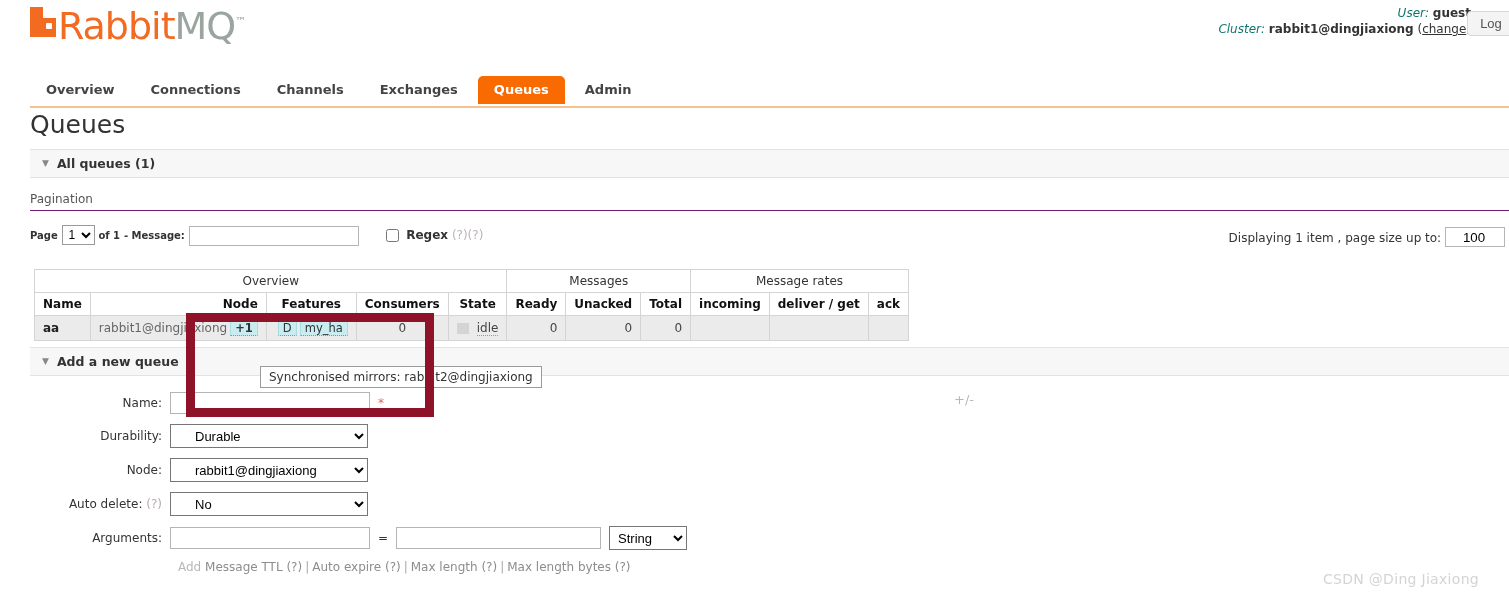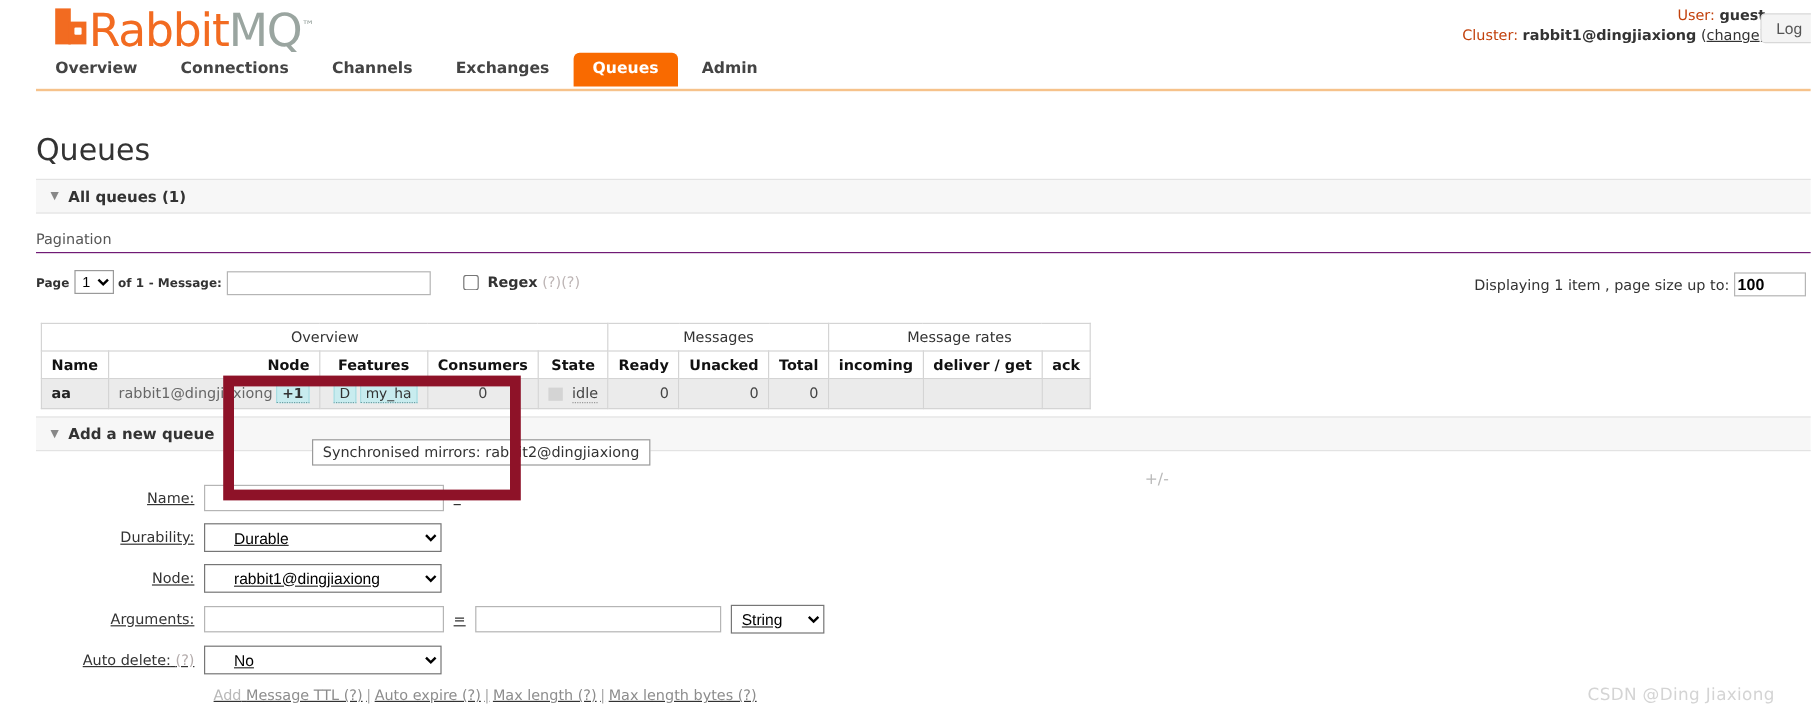--- a/index.html
+++ b/index.html
@@ -16,7 +16,7 @@
 
   
   .header { position: relative; height: 62px; }
-  .logo-wrap { position: absolute; left: 46px; top: 2px; display: flex; align-items: flex-start; }
+  .logo-wrap { position: absolute; left: 30px; top: 2px; display: flex; align-items: flex-start; }
   .logo-mark { width: 26px; height: 30px; position: relative; margin-top: 5px; margin-right: 2px; }
   .logo-mark .b1 { position:absolute; left:0; top:0; width:13px; height:30px; background:#F26B21; }
   .logo-mark .b2 { position:absolute; left:11px; top:11px; width:15px; height:19px; background:#F26B21; }

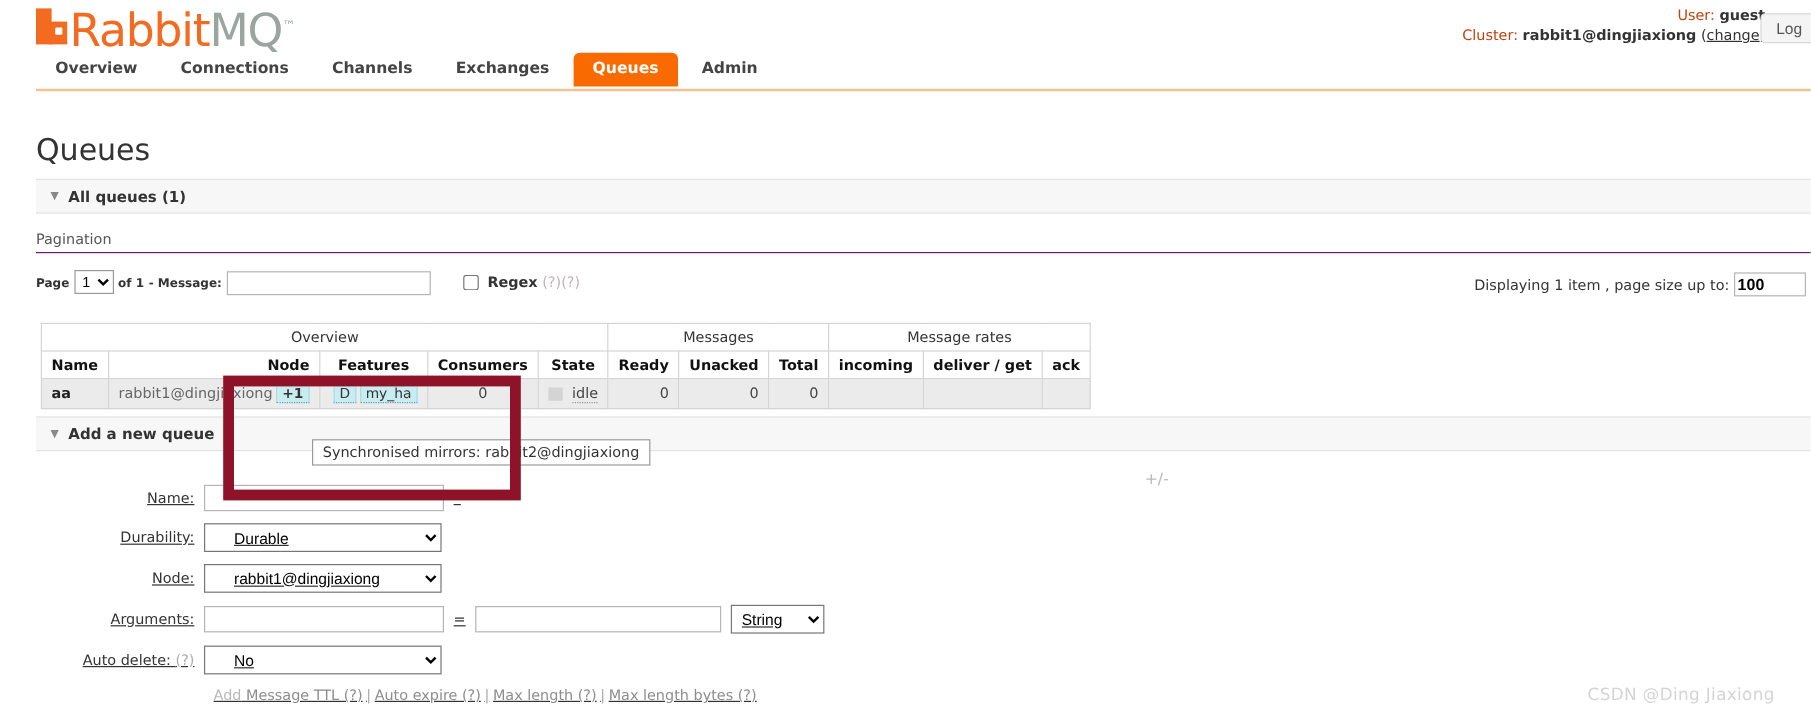--- a/index.html
+++ b/index.html
@@ -27,7 +27,7 @@
   .logo-tm { font-size: 11px; color:#9aa5a0; vertical-align: super; }
 
   .header-right { position:absolute; right: 38px; top: 5px; text-align: right; line-height: 16px; font-size: 12px; color:#333; }
-  .header-right .lbl { color:#c2410c; }
+  .header-right .lbl { color:#0f766e;font-style:italic; }
   .header-right b { font-weight: 700; }
   .header-right a { color:#333; text-decoration: underline; }
   .header-right .dotted { border-bottom: 1px dotted #999; }

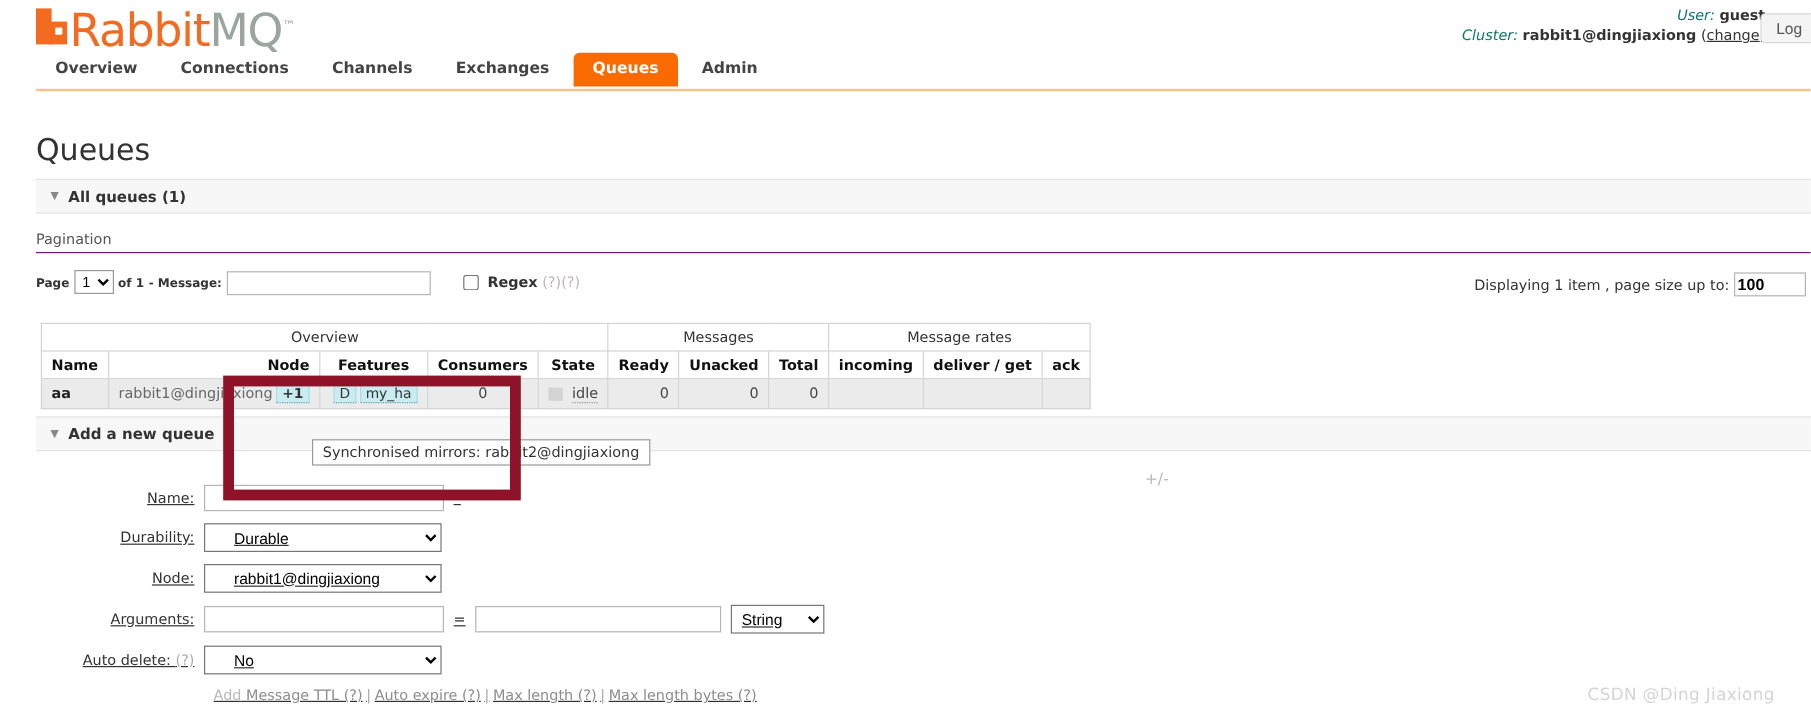--- a/index.html
+++ b/index.html
@@ -39,7 +39,7 @@
   }
 
   
-  .nav { position:absolute; left:0; top: 44px; width: 1509px; height: 32px; }
+  .nav { position:absolute; left:0; top: 76px; width: 1509px; height: 32px; }
   .nav-inner { position:relative; height: 32px; padding-left: 30px; }
   .nav a {
     display:inline-block; padding: 6px 16px 7px 16px; margin-right: 4px;

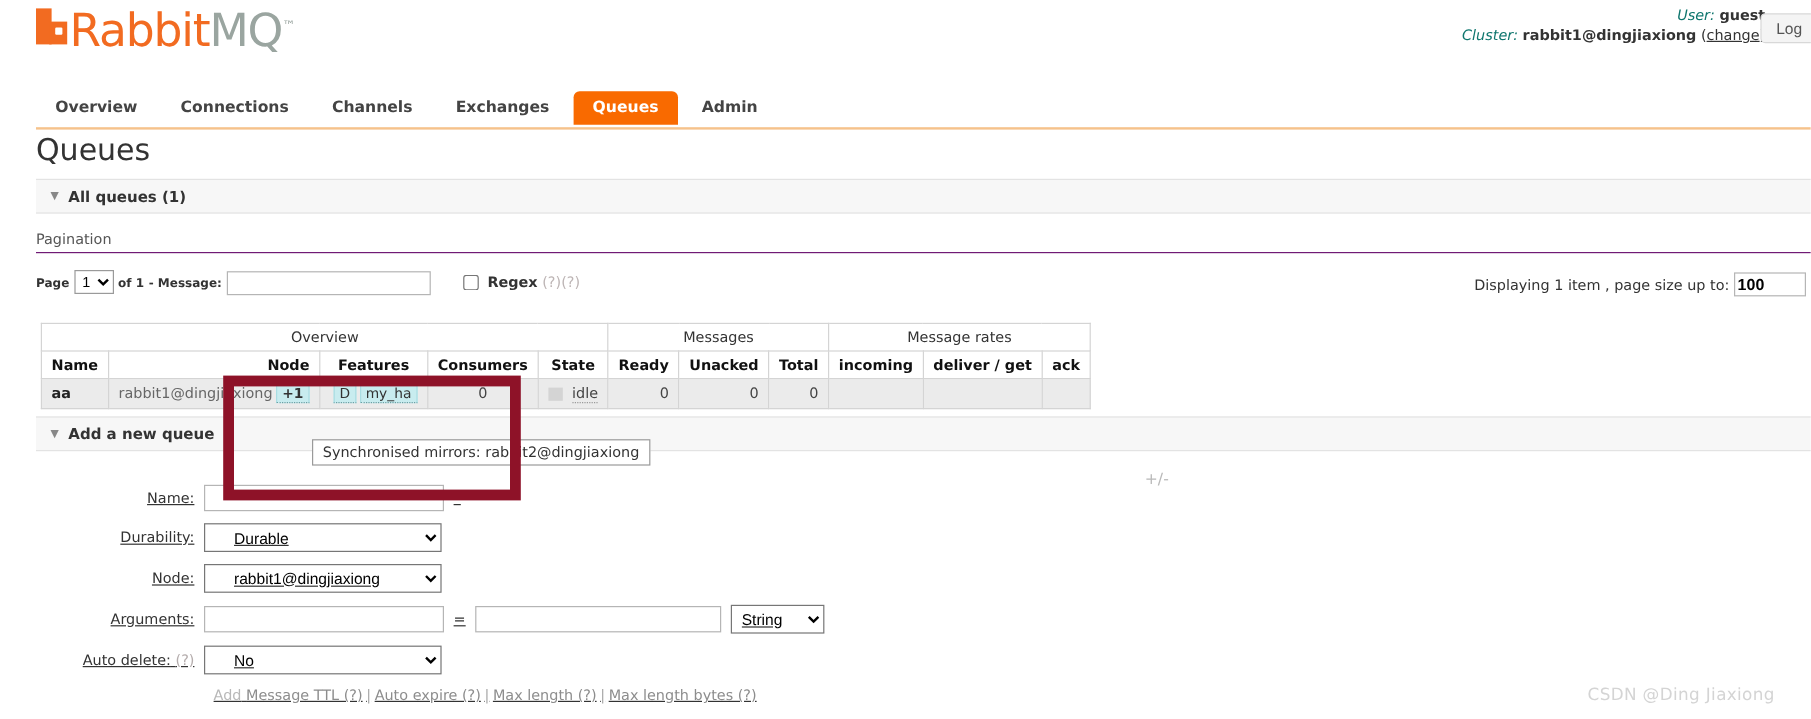--- a/index.html
+++ b/index.html
@@ -70,7 +70,7 @@
   .chk { vertical-align:middle; width:13px; height:13px; }
 
   .displaying { position:absolute; right: 4px; top: 2px; white-space:nowrap; color:#333; font-size:12px; }
-  .displaying input { width: 60px; height: 20px; border:1px solid #b5b5b5; text-align:left; padding-right:4px;font-weight:bold; }
+  .displaying input { width: 60px; height: 20px; border:1px solid #b5b5b5; text-align:center; padding-right:4px; }
 
   
   table.qtable { margin-left: 34px; margin-top: 18px; border-collapse: collapse; font-size: 12px; }

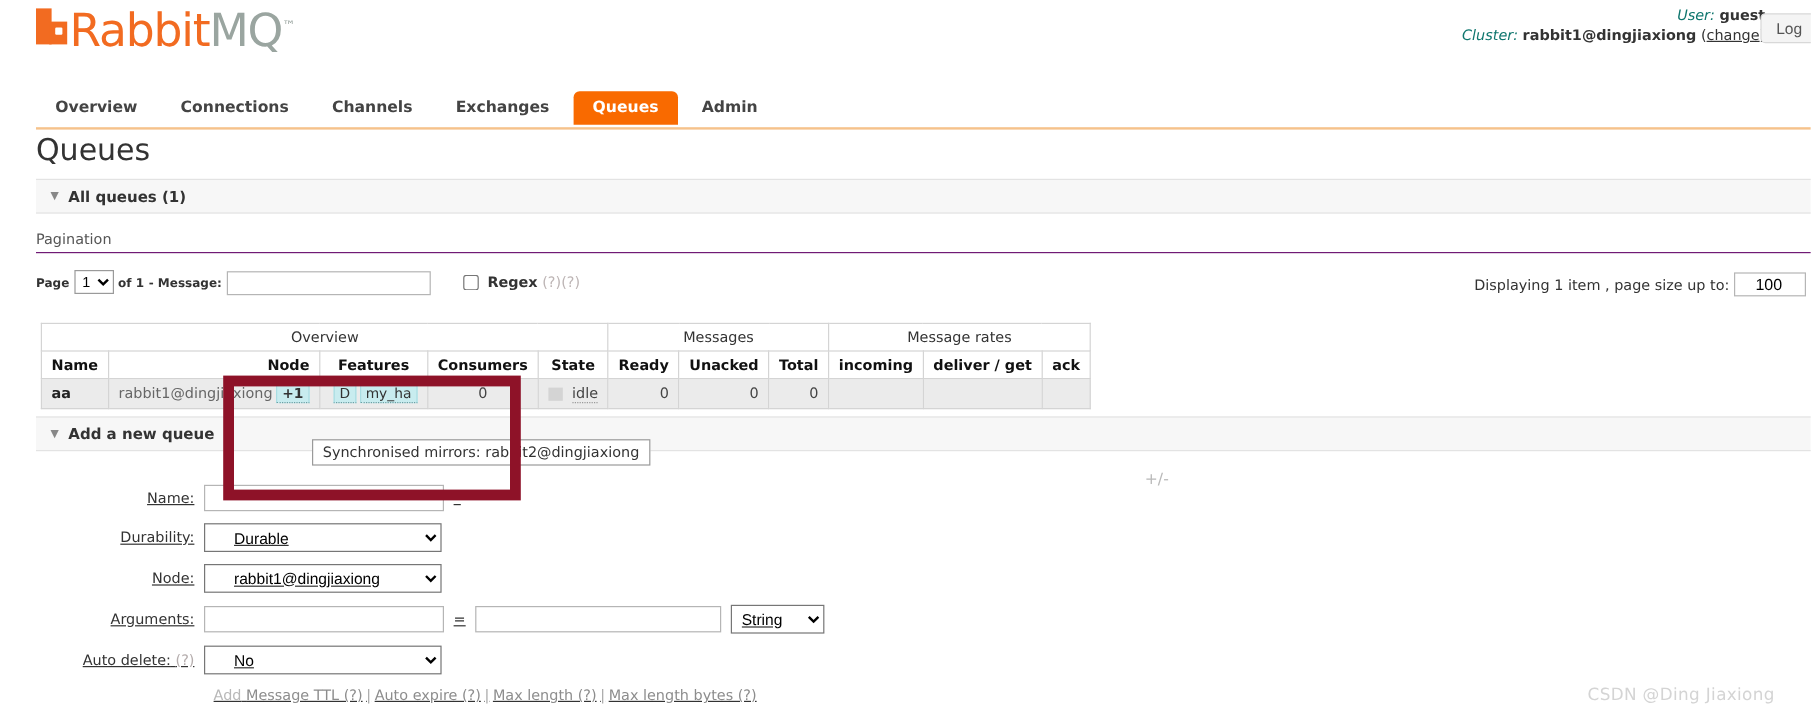--- a/index.html
+++ b/index.html
@@ -112,7 +112,7 @@
   .addq-bar { margin-left:30px; margin-top: 6px; background:#f7f7f7; border-top:1px solid #e3e3e3; border-bottom:1px solid #e3e3e3;
     padding: 6px 0; font-weight:700; font-size: 12.5px; }
 
-  .form { margin-top: 28px; text-decoration: underline; }
+  .form { margin-top: 16px; }
   .frow { display:flex; align-items:center; margin-bottom: 10px; }
   .frow .flabel { width: 170px; text-align:right; padding-right: 8px; font-size: 12px; color:#333; }
   .frow .flabel .q { color:#b5adad; }

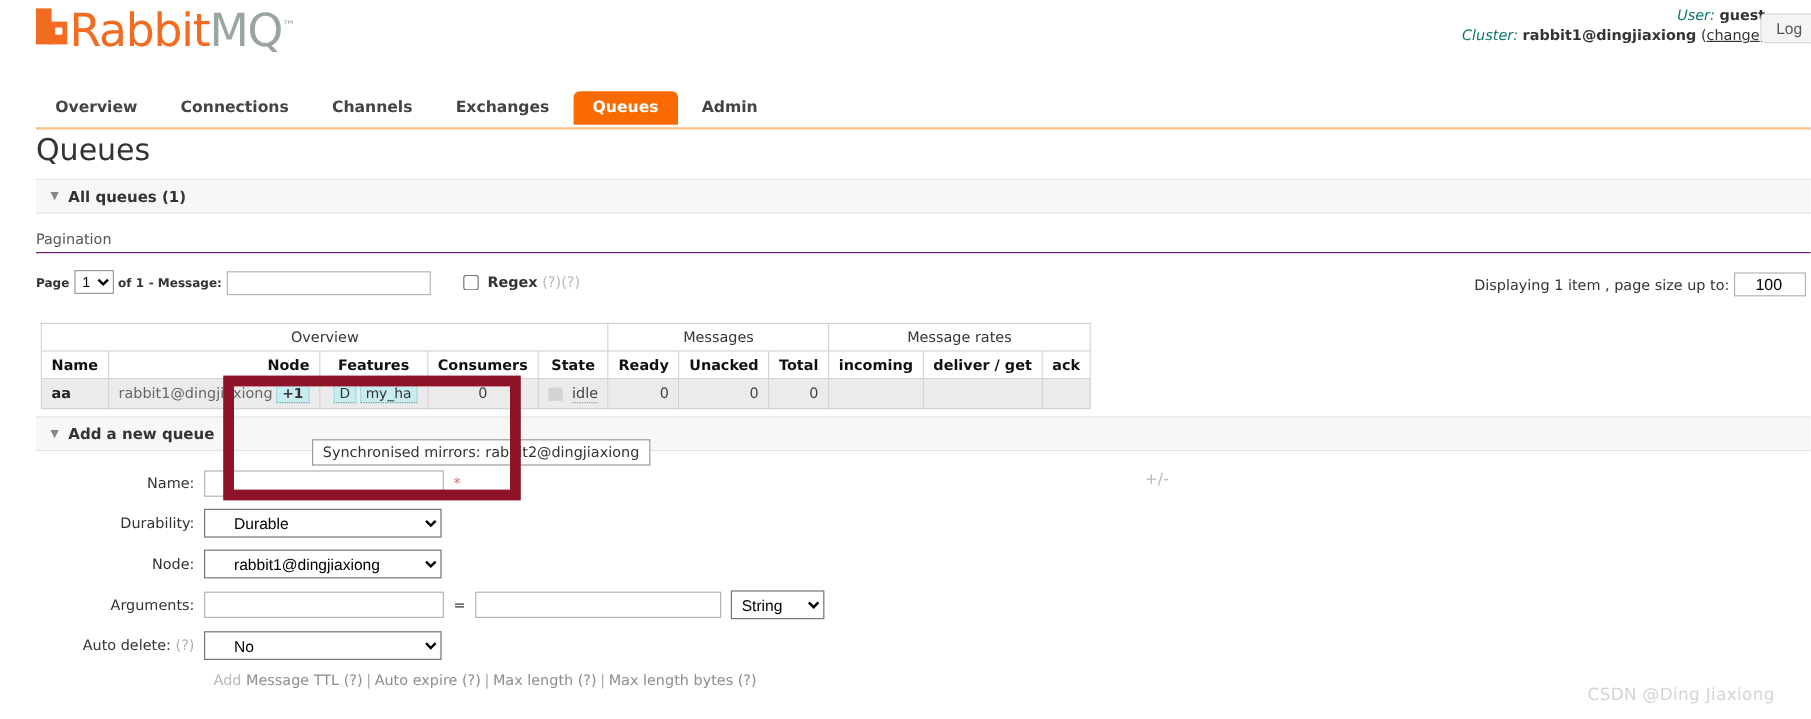--- a/index.html
+++ b/index.html
@@ -252,6 +252,11 @@
       </div>
 
       <div class="frow">
+        <div class="flabel"><span>Auto delete:</span> <span class="q">(?)</span></div>
+        <select class="sel"><option>No</option></select>
+      </div>
+
+      <div class="frow">
         <div class="flabel">Arguments:</div>
         <input class="tin" type="text" value="" style="">
         <span class="eq">=</span>
@@ -259,11 +264,6 @@
         <select class="strsel"><option>String</option></select>
       </div>
 
-      <div class="frow">
-        <div class="flabel"><span>Auto delete:</span> <span class="q">(?)</span></div>
-        <select class="sel"><option>No</option></select>
-      </div>
-
       <div class="addlinks">
         <span class="add">Add</span>
         <span>Message TTL (?)</span><span class="sep">|</span><span>Auto expire (?)</span><span class="sep">|</span><span>Max length (?)</span><span class="sep">|</span><span>Max length bytes (?)</span>

